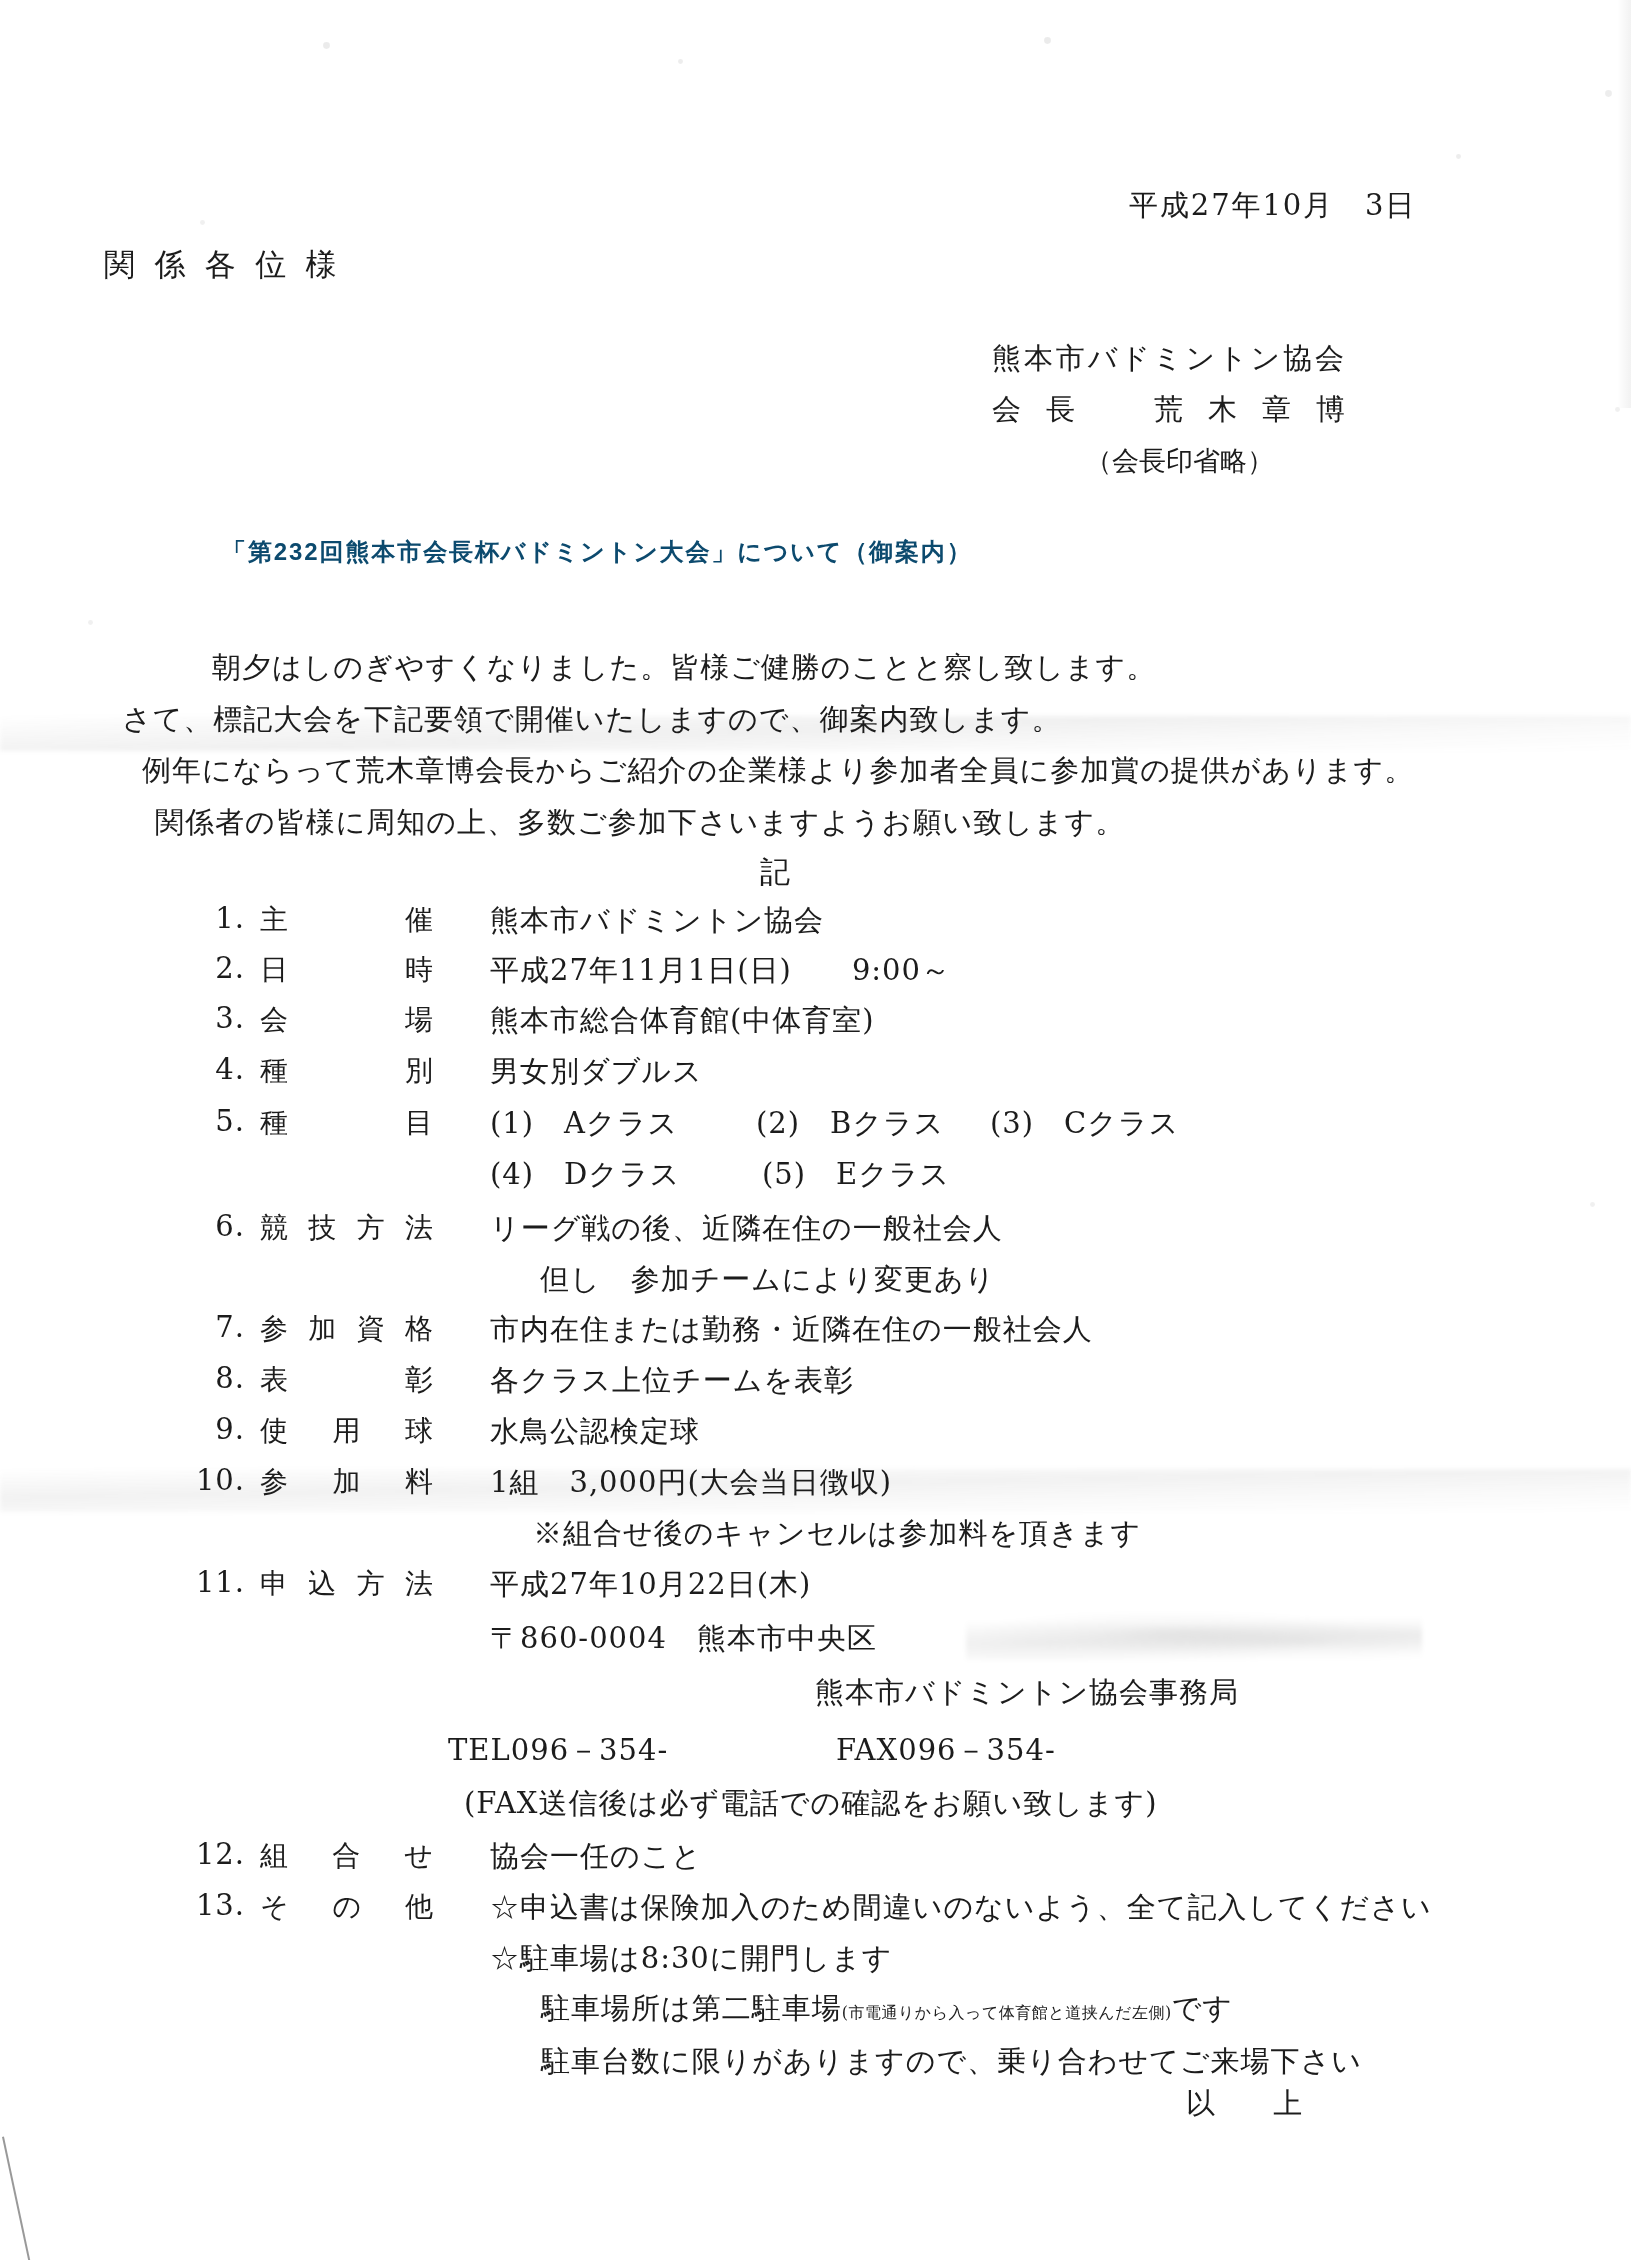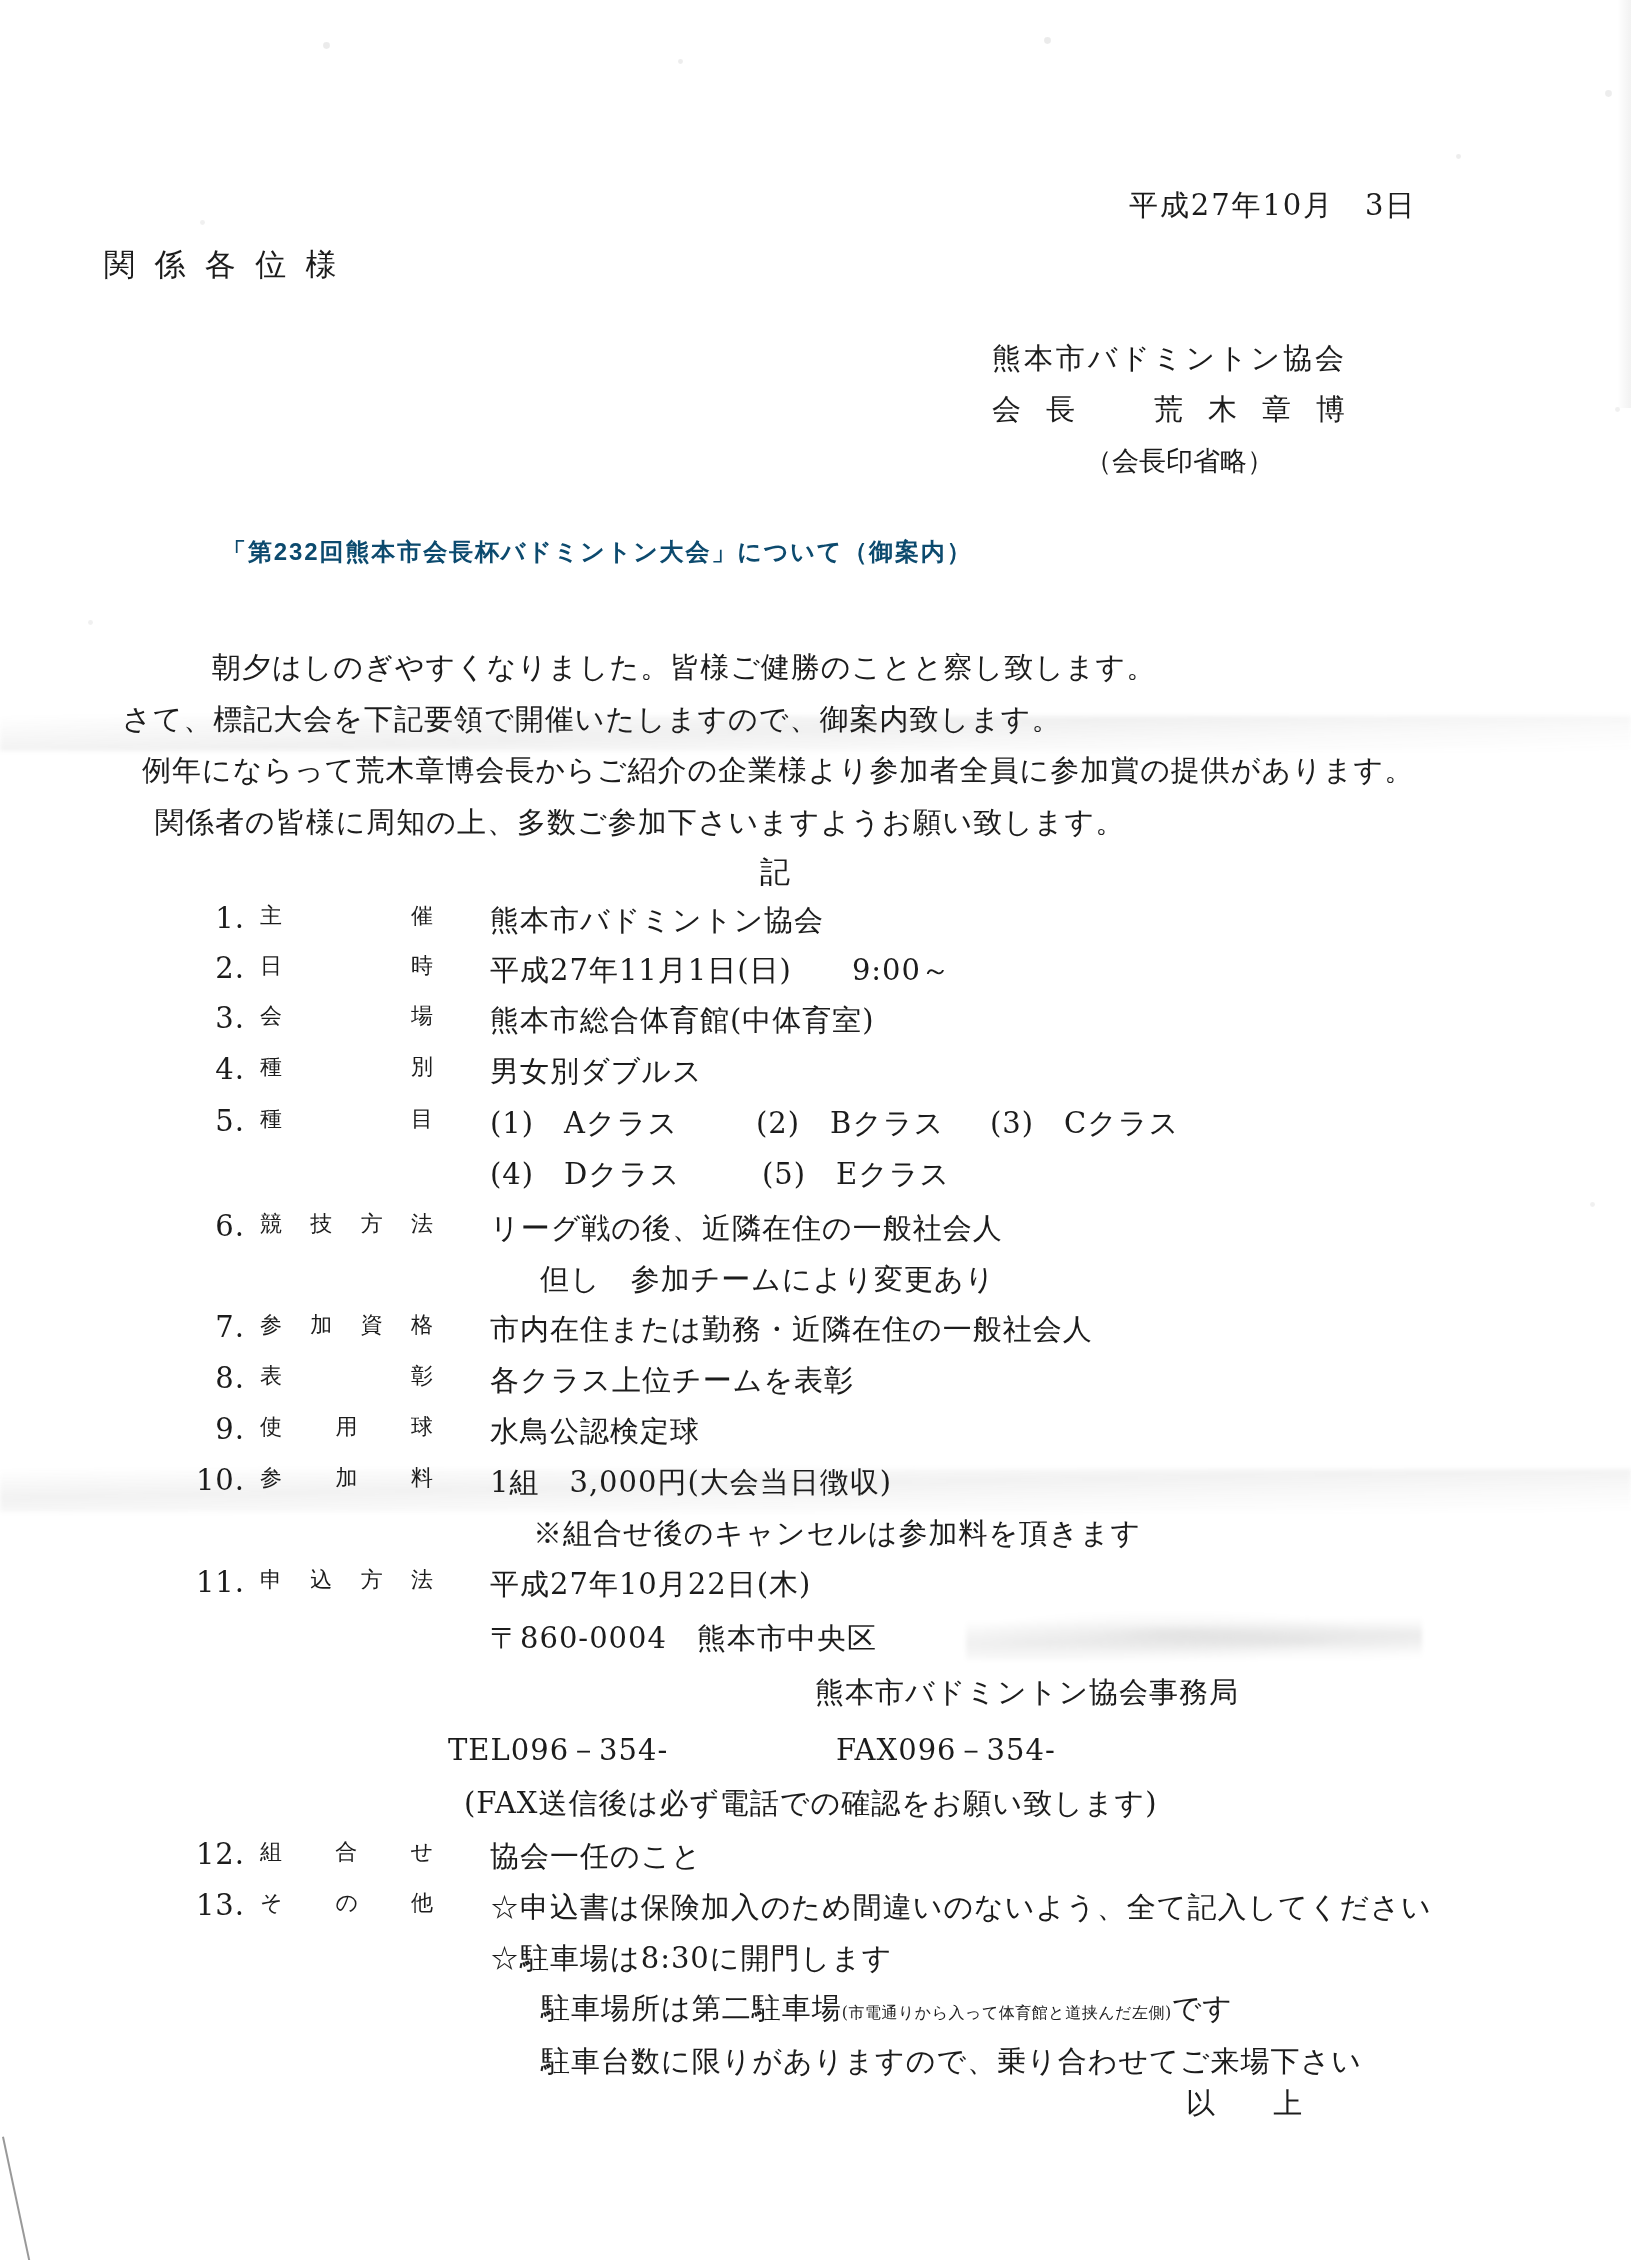--- a/index.html
+++ b/index.html
@@ -27,7 +27,7 @@
   .record-marker { left:760px; top:850px; font-size:30px; }
   .row { position:absolute; left:0; width:1631px; height:45px; }
   .num { position:absolute; left:177px; width:68px; text-align:right; font-size:29px; letter-spacing:1px; white-space:nowrap; }
-  .lbl { position:absolute; left:260px; width:173px; font-size:22px; text-align:justify; text-align-last:justify; white-space:nowrap; }
+  .lbl { position:absolute; left:260px; width:173px; font-size:28px; text-align:justify; text-align-last:justify; white-space:nowrap; }
   .val { position:absolute; left:490px; font-size:29px; letter-spacing:1px; white-space:nowrap; }
   .paren-small { font-size:16px; letter-spacing:0.5px; }
   .closing-mark { left:1186px; top:2082px; letter-spacing:14.6px; }

